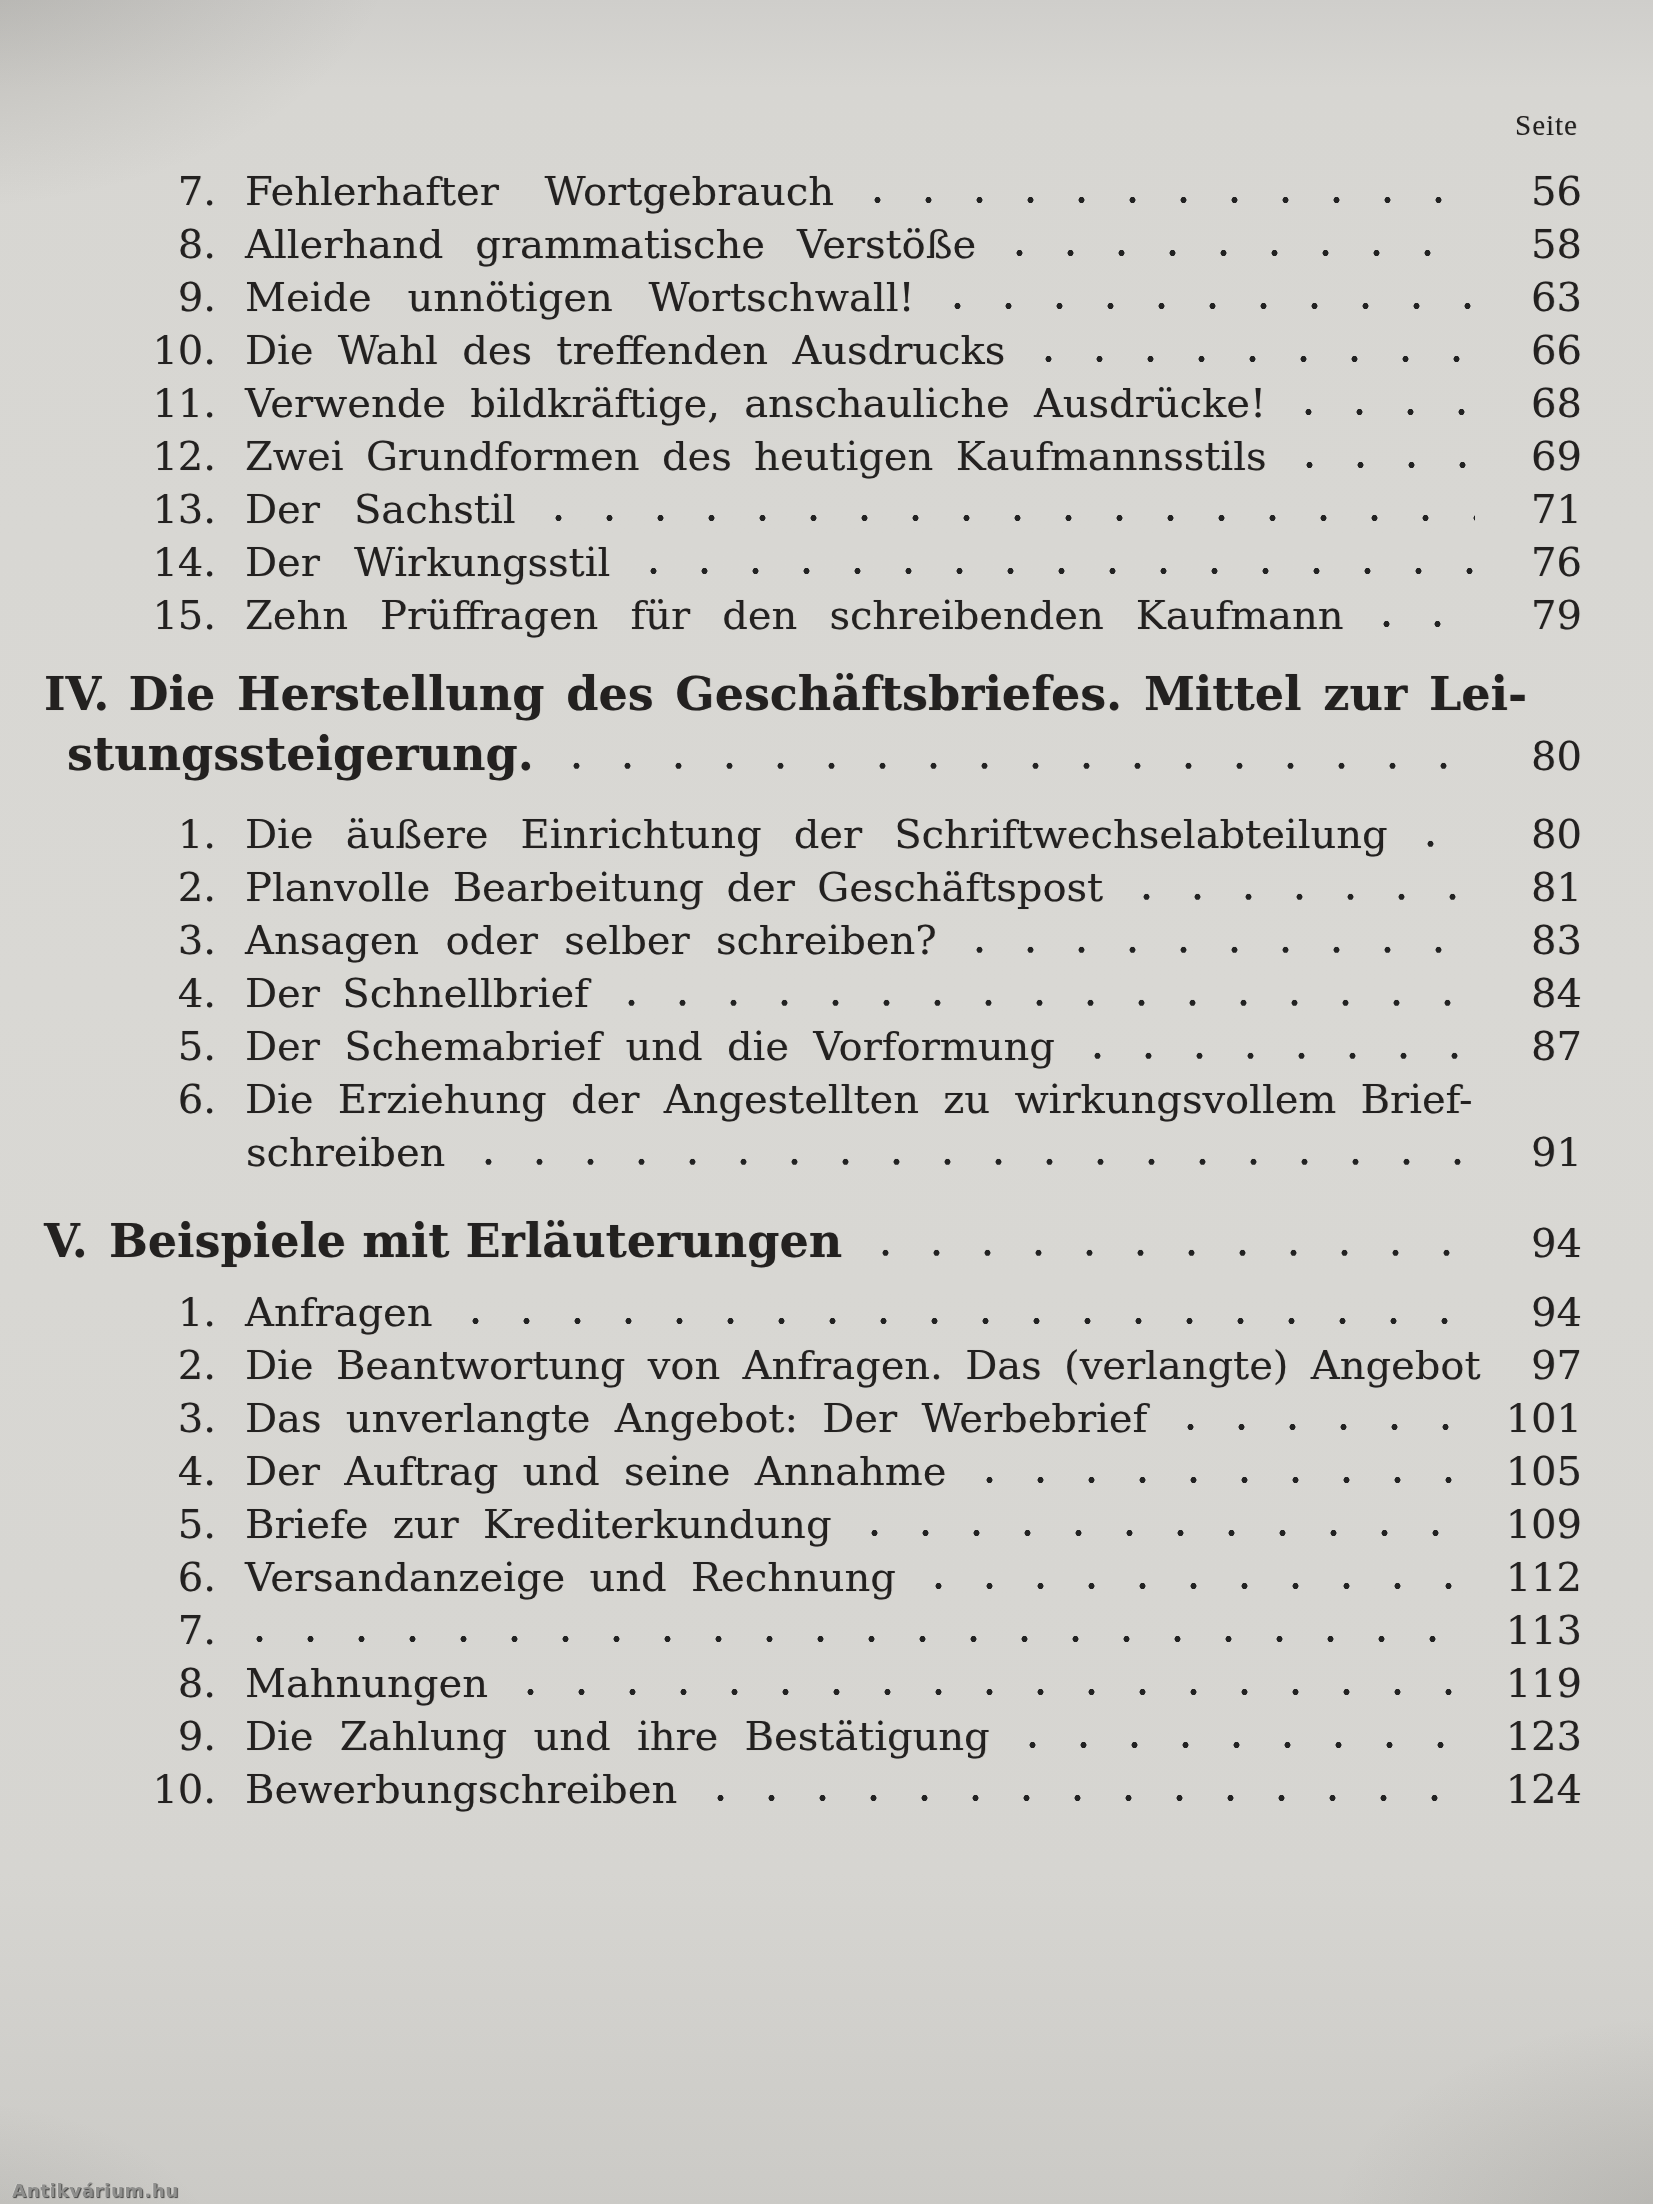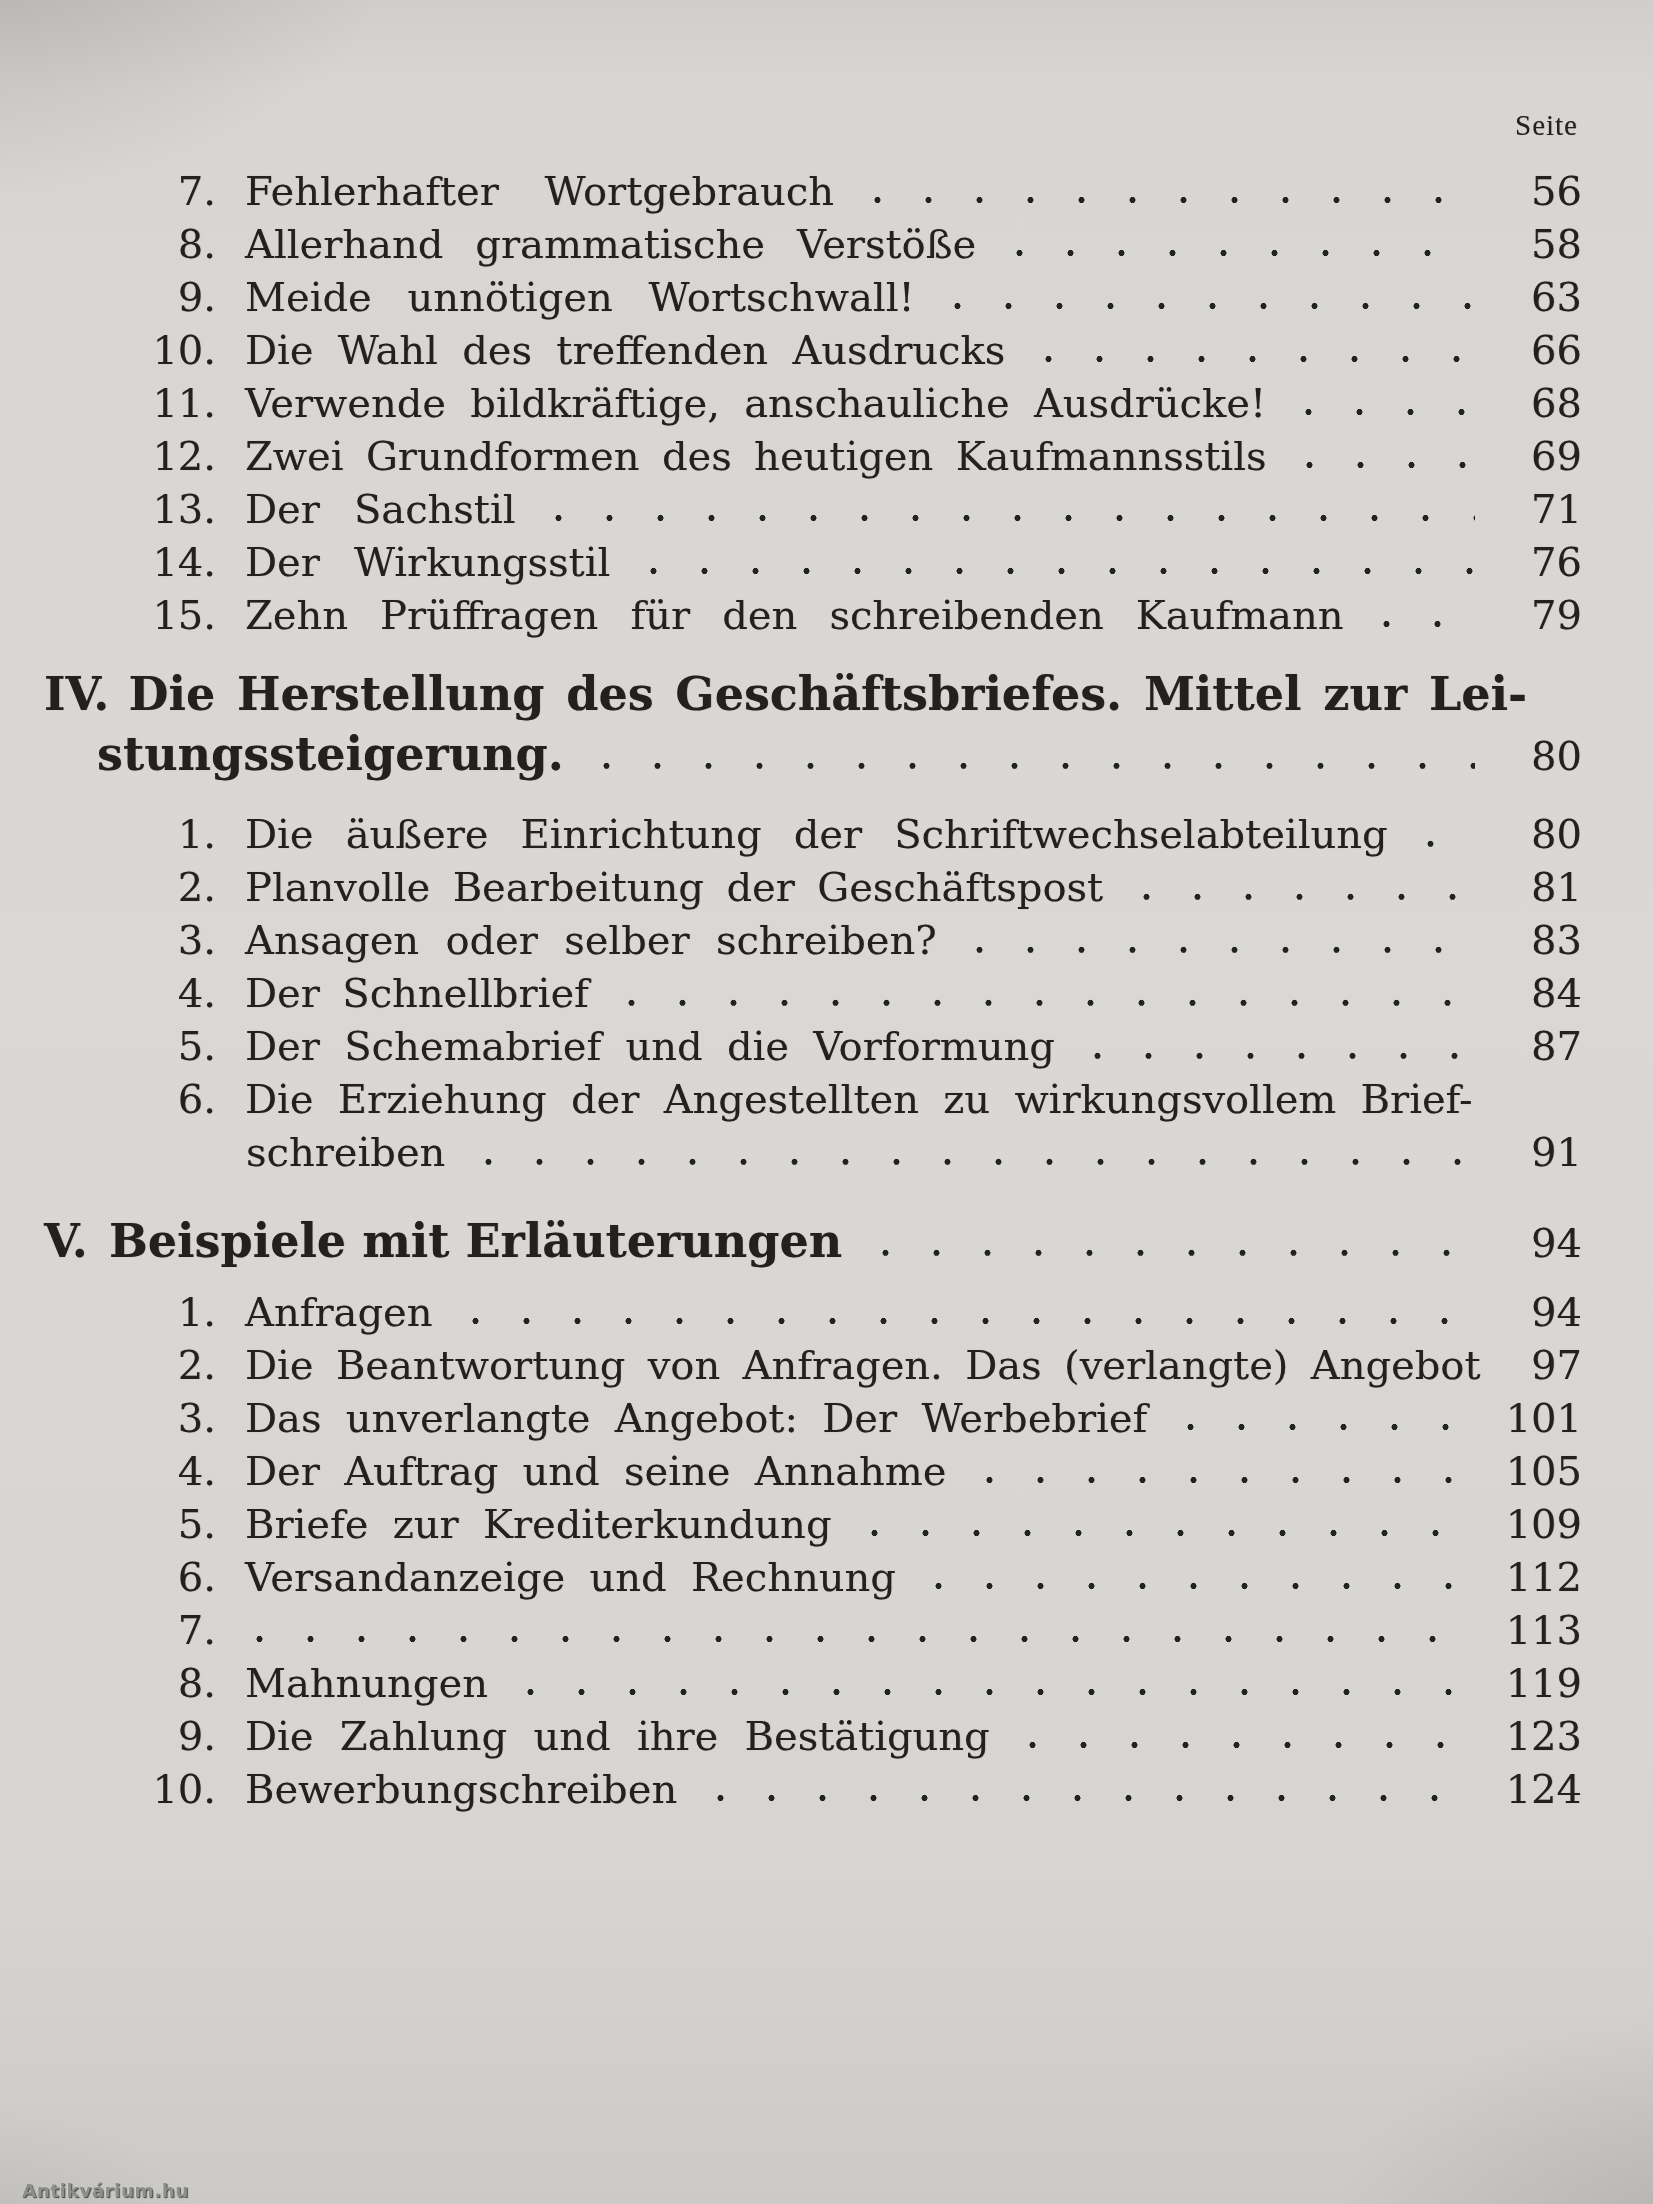--- a/index.html
+++ b/index.html
@@ -30,7 +30,7 @@
   .head1{margin-top:21.3px;height:62px;line-height:62px;font-size:46px;font-weight:700;padding-left:44px;}
   .head1 .num{width:auto;margin-right:19.4px;}
   .head1 .title{margin-left:0;text-align:right;}
-  .head2{height:58px;line-height:58px;font-size:46px;font-weight:700;padding-left:97px;margin-bottom:25px;}
+  .head2{height:58px;line-height:58px;font-size:46px;font-weight:700;padding-left:67px;margin-bottom:25px;}
   .head2 .title{margin-left:0;}
   .headfull{height:62px;line-height:62px;font-size:46px;font-weight:700;padding-left:44px;margin-top:31px;margin-bottom:13.6px;}
   .headfull .num{width:auto;margin-right:21.3px;}

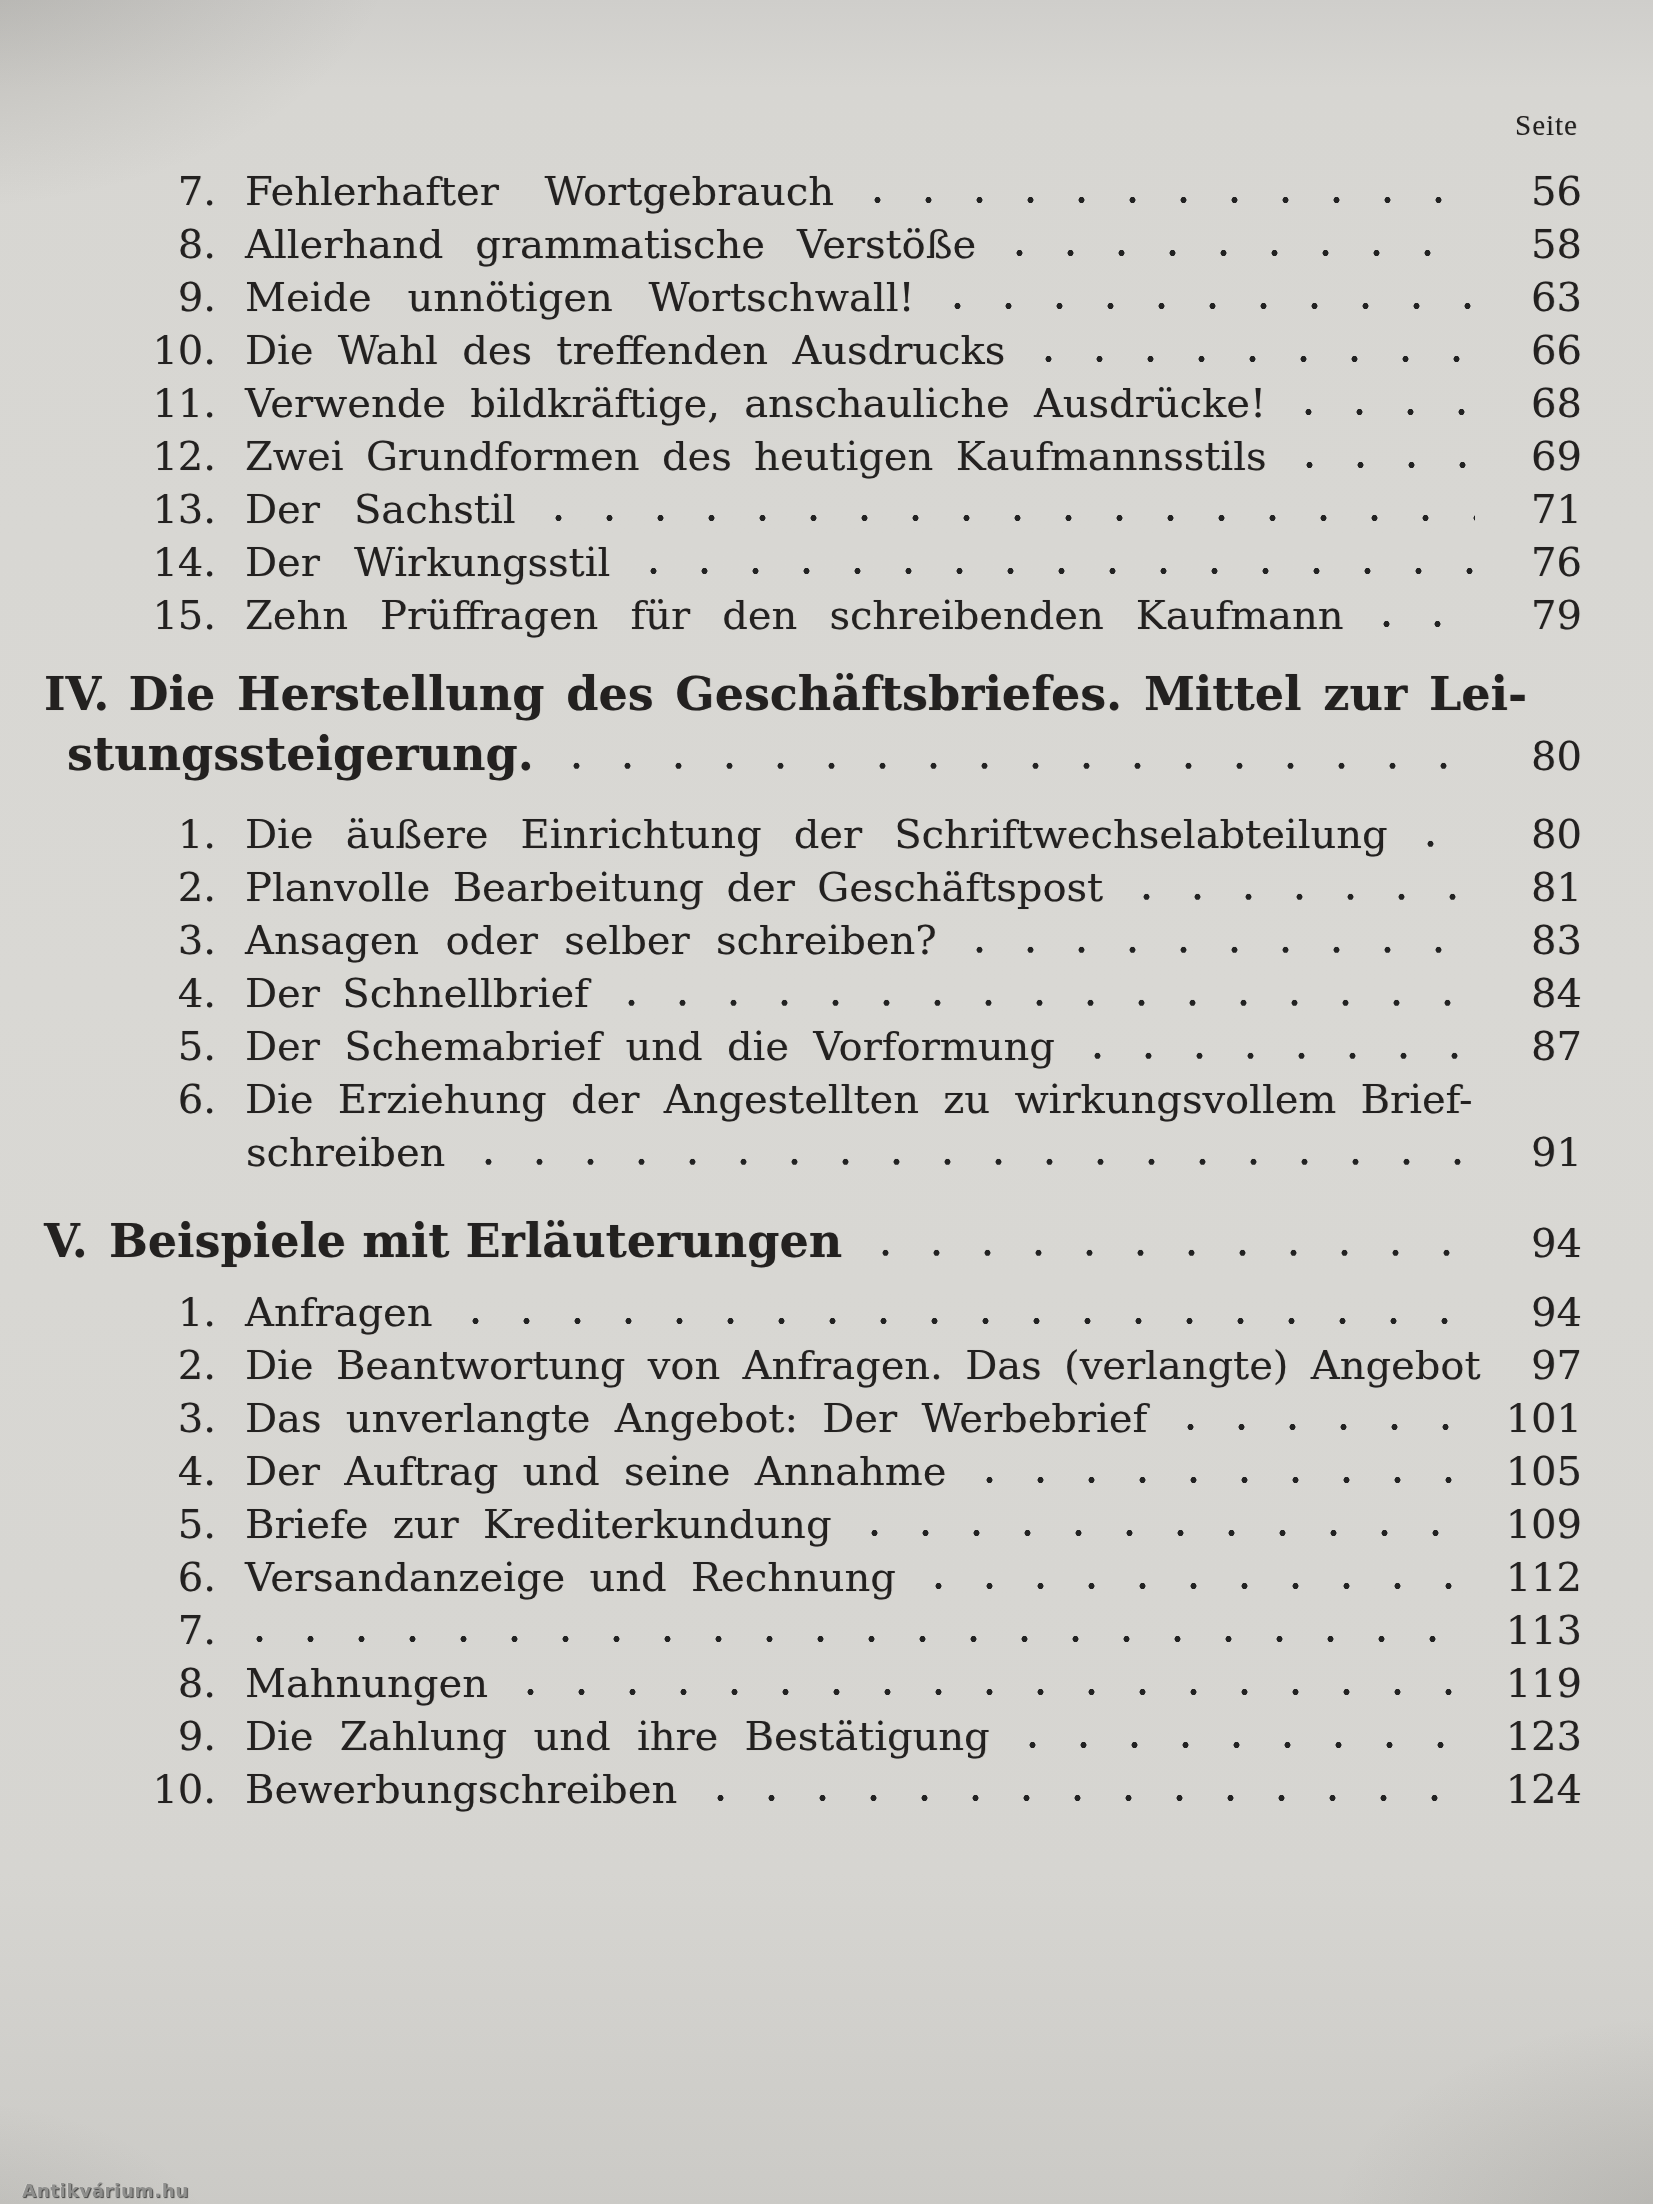--- a/index.html
+++ b/index.html
@@ -45,7 +45,7 @@
   .spacer{flex:1;min-width:0;}
   .page-num{flex:none;min-width:93px;text-align:right;font-size:40px;font-weight:400;}
   .watermark{
-    position:absolute;left:22px;bottom:3.9px;
+    position:absolute;left:12px;bottom:3.9px;
     font-family:"DejaVu Sans","Liberation Sans",sans-serif;
     font-weight:700;font-size:18.4px;letter-spacing:0.5px;
     color:#8f8f8d;

